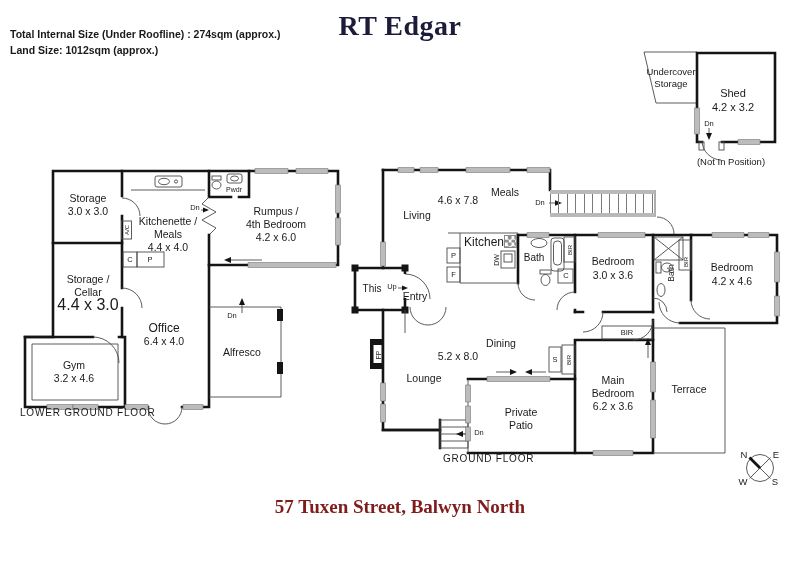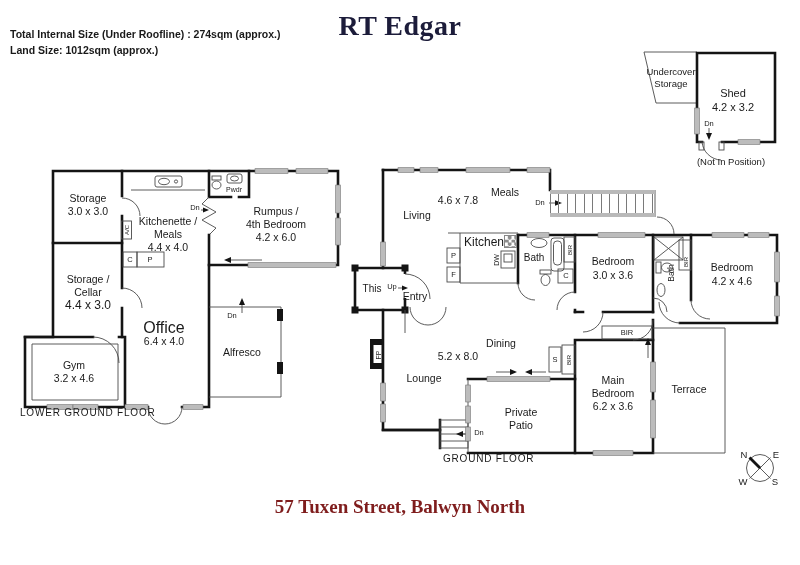--- a/index.html
+++ b/index.html
@@ -211,7 +211,7 @@
       <span class="lbl" style="left: 276px; top: 237px; font-size: 10.5px; transform: translate(-50%, -50%);">4.2 x 6.0</span>
       <span class="lbl" style="left: 88px; top: 279px; font-size: 10.5px; transform: translate(-50%, -50%);">Storage /</span>
       <span class="lbl" style="left: 88px; top: 292px; font-size: 10.5px; transform: translate(-50%, -50%);">Cellar</span>
-      <span class="lbl" style="left: 88px; top: 305px; font-size: 12px; transform: translate(-50%, -50%);">4.4 x 3.0</span>
+      <span class="lbl" style="left: 88px; top: 305px; font-size: 16px; transform: translate(-50%, -50%);">4.4 x 3.0</span>
       <span class="lbl" style="left: 164px; top: 328px; font-size: 16px; transform: translate(-50%, -50%);">Office</span>
       <span class="lbl" style="left: 164px; top: 341px; font-size: 10.5px; transform: translate(-50%, -50%);">6.4 x 4.0</span>
       <span class="lbl" style="left: 74px; top: 365px; font-size: 10.5px; transform: translate(-50%, -50%);">Gym</span>

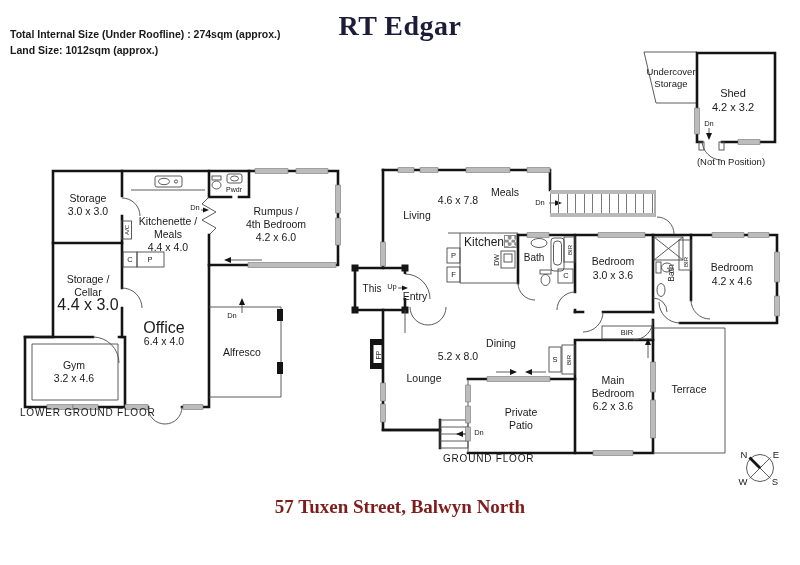--- a/index.html
+++ b/index.html
@@ -212,7 +212,7 @@
       <span class="lbl" style="left: 88px; top: 279px; font-size: 10.5px; transform: translate(-50%, -50%);">Storage /</span>
       <span class="lbl" style="left: 88px; top: 292px; font-size: 10.5px; transform: translate(-50%, -50%);">Cellar</span>
       <span class="lbl" style="left: 88px; top: 305px; font-size: 16px; transform: translate(-50%, -50%);">4.4 x 3.0</span>
-      <span class="lbl" style="left: 164px; top: 328px; font-size: 16px; transform: translate(-50%, -50%);">Office</span>
+      <span class="lbl" style="left: 164px; top: 328px; font-size: 12px; transform: translate(-50%, -50%);">Office</span>
       <span class="lbl" style="left: 164px; top: 341px; font-size: 10.5px; transform: translate(-50%, -50%);">6.4 x 4.0</span>
       <span class="lbl" style="left: 74px; top: 365px; font-size: 10.5px; transform: translate(-50%, -50%);">Gym</span>
       <span class="lbl" style="left: 74px; top: 378px; font-size: 10.5px; transform: translate(-50%, -50%);">3.2 x 4.6</span>

